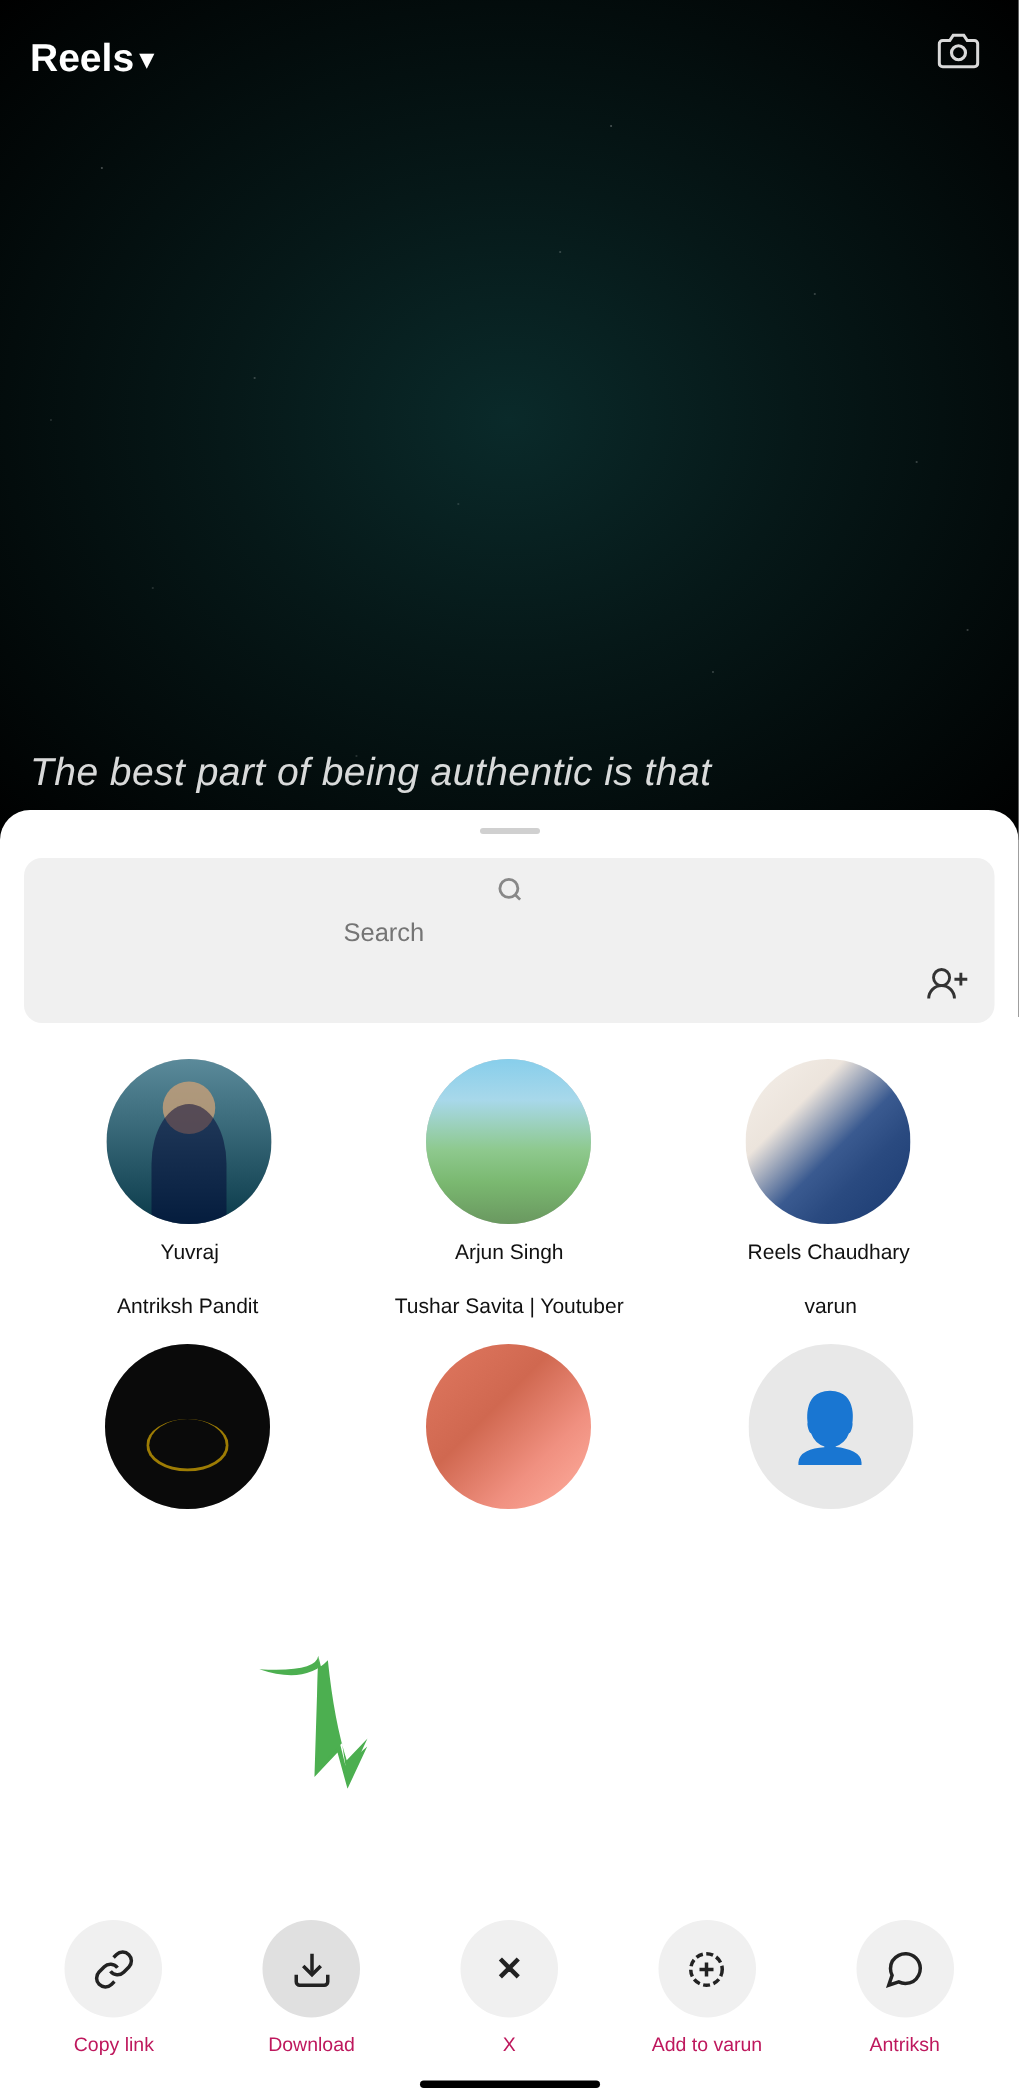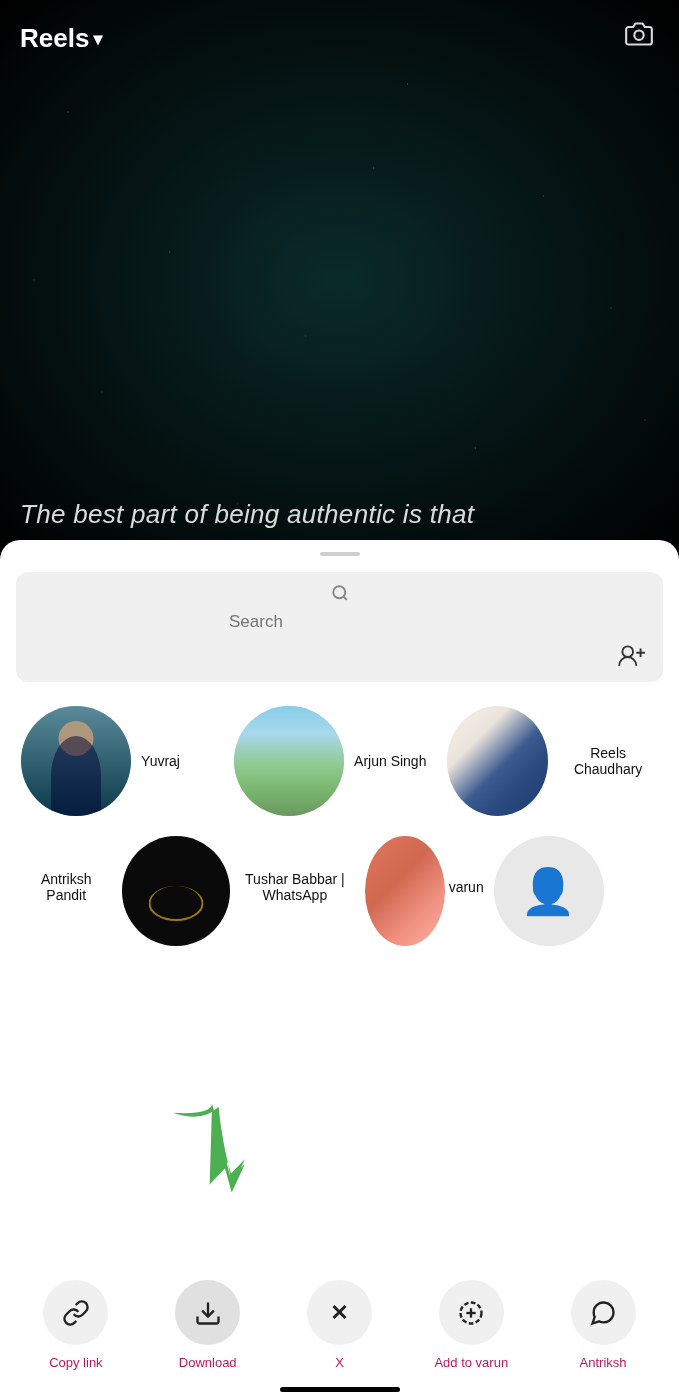--- a/index.html
+++ b/index.html
@@ -164,7 +164,7 @@
 
     .contact-item {
       display: flex;
-      flex-direction: row;
+      flex-direction: column;
       align-items: center;
       gap: 10px;
       width: 33%;

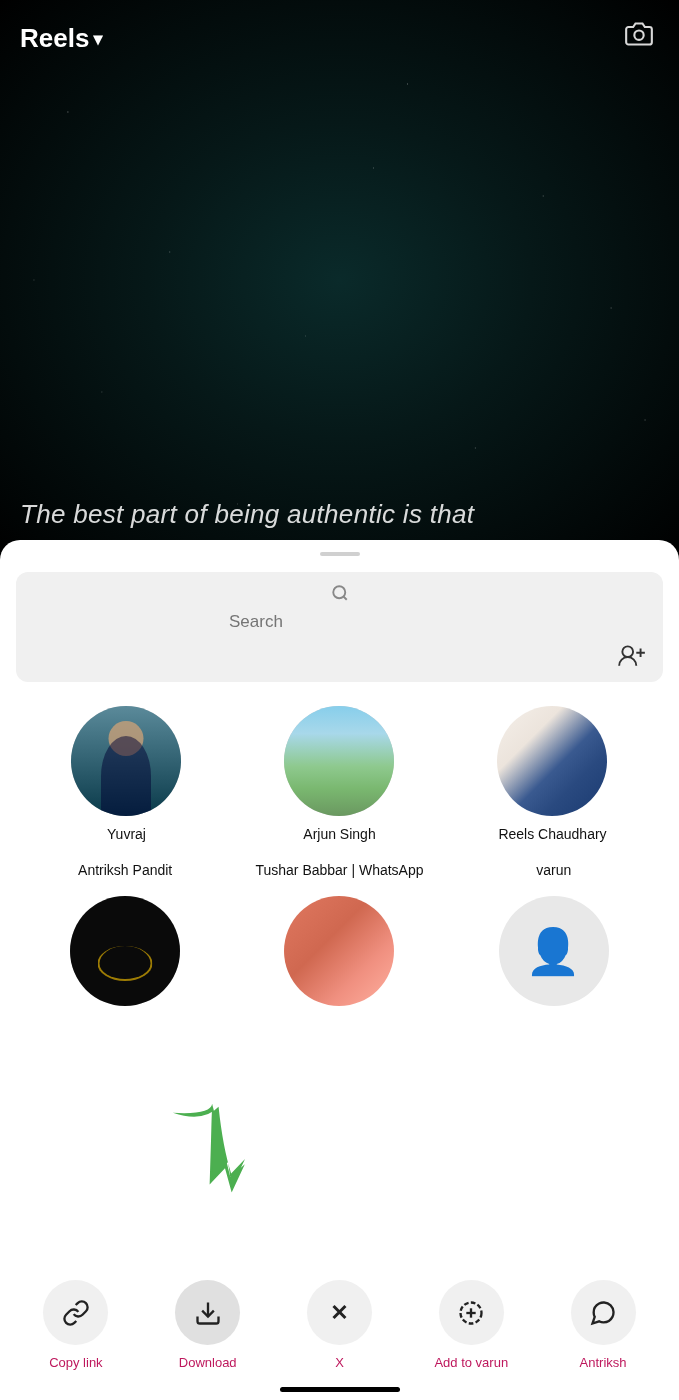--- a/index.html
+++ b/index.html
@@ -444,7 +444,7 @@
     </div>
 
     <div class="contact-item">
-      <span class="contact-name" style="margin-bottom:8px;">Tushar Babbar | WhatsApp</span>
+      <span class="contact-name" style="margin-bottom:8px;">Tushar Savita | Youtuber</span>
       <div class="avatar-circle">
         <div class="tushar-avatar"></div>
       </div>

